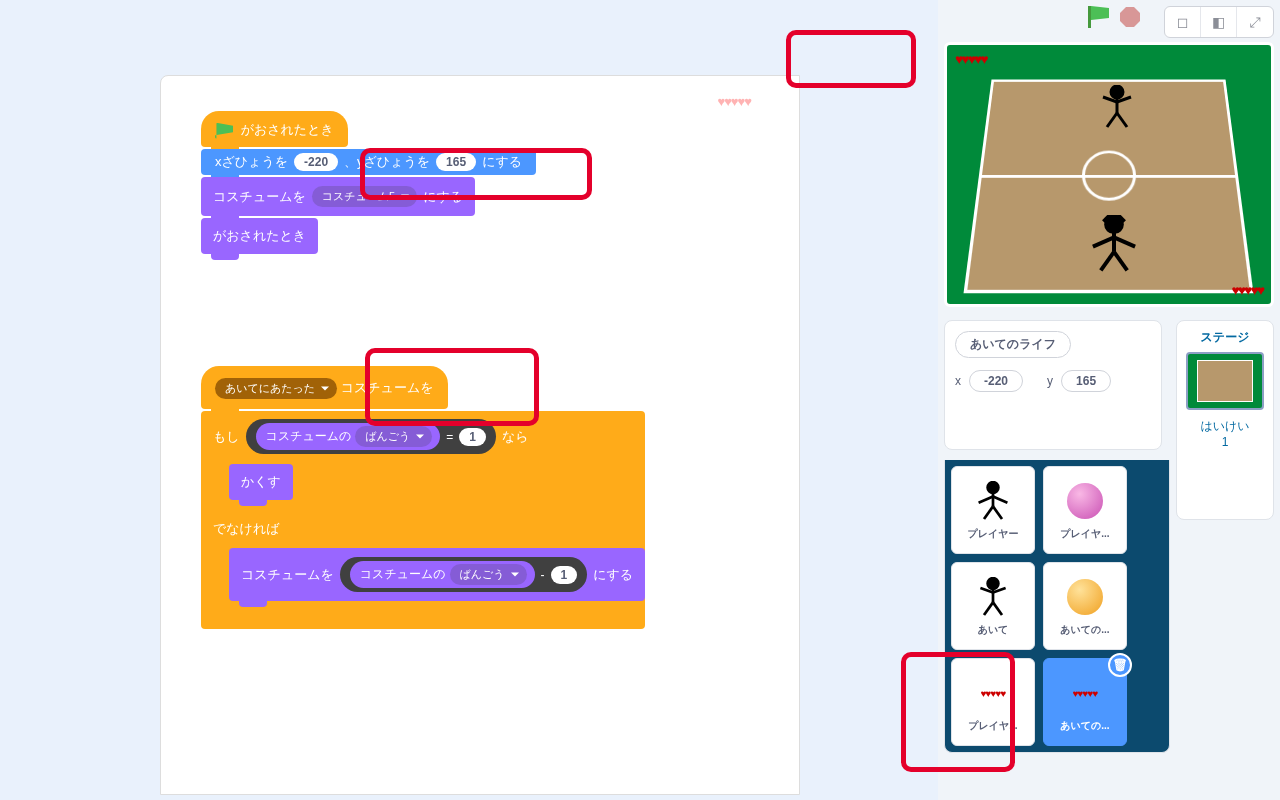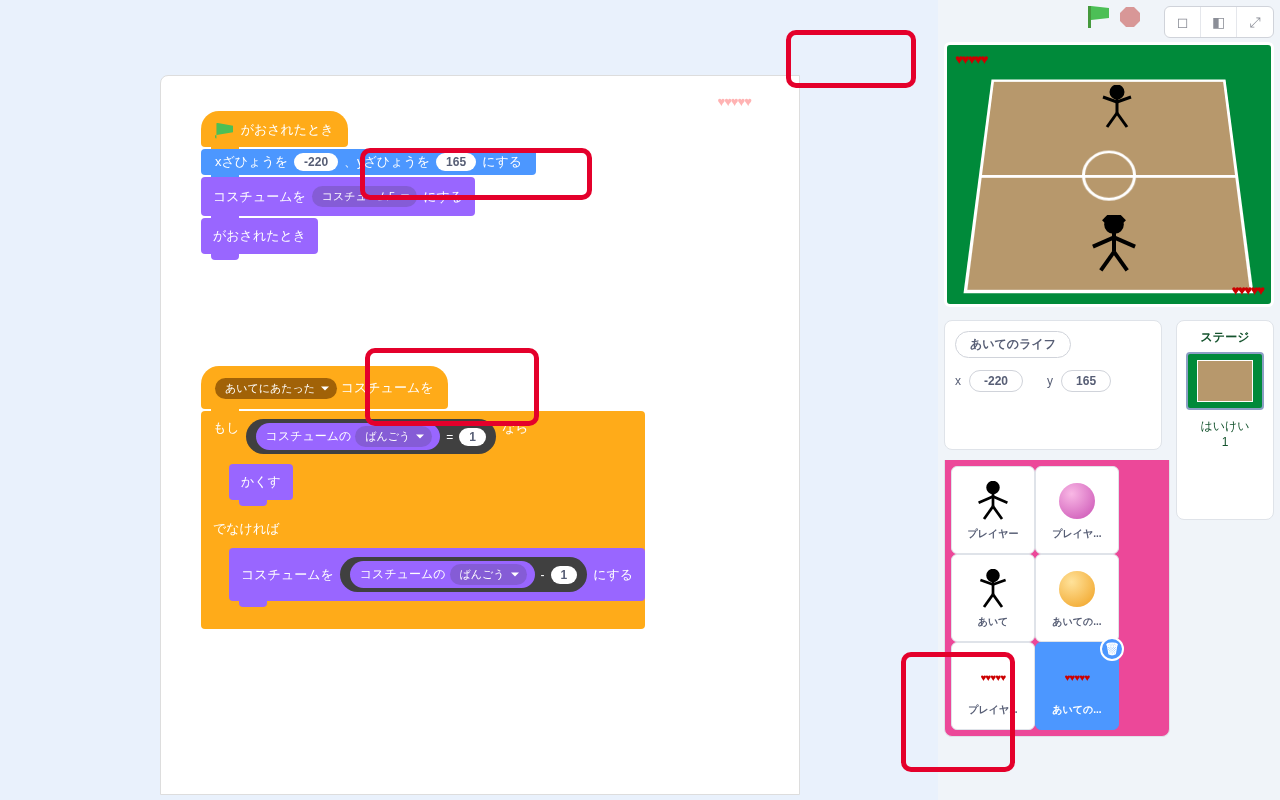--- a/index.html
+++ b/index.html
@@ -61,7 +61,7 @@
 .coord-row{margin-top:12px;display:flex;gap:8px;align-items:center;font-size:12px;color:#575e75}
 .coord-box{border:1px solid #d0d3da;border-radius:18px;padding:3px 14px;font-weight:600}
 
-.stage-panel{position:absolute;top:320px;right:6px;width:98px;height:200px;background:#fff;border:1px solid #dfe3e9;border-radius:8px;text-align:center;padding:8px 6px;font-size:12px;color:#14532d;font-weight:600}
+.stage-panel{position:absolute;top:320px;right:6px;width:98px;height:200px;background:#fff;border:1px solid #dfe3e9;border-radius:8px;text-align:center;padding:8px 6px;font-size:12px;color:#0369a1;font-weight:600}
 .stage-thumb{margin:6px auto;width:78px;height:58px;border:2px solid #8d9fc5;border-radius:4px;background:#008a3a;position:relative;overflow:hidden}
 .stage-thumb .mini-court{position:absolute;left:12%;right:12%;top:12%;bottom:12%;background:#b7986c;border:1px solid #fff}
 

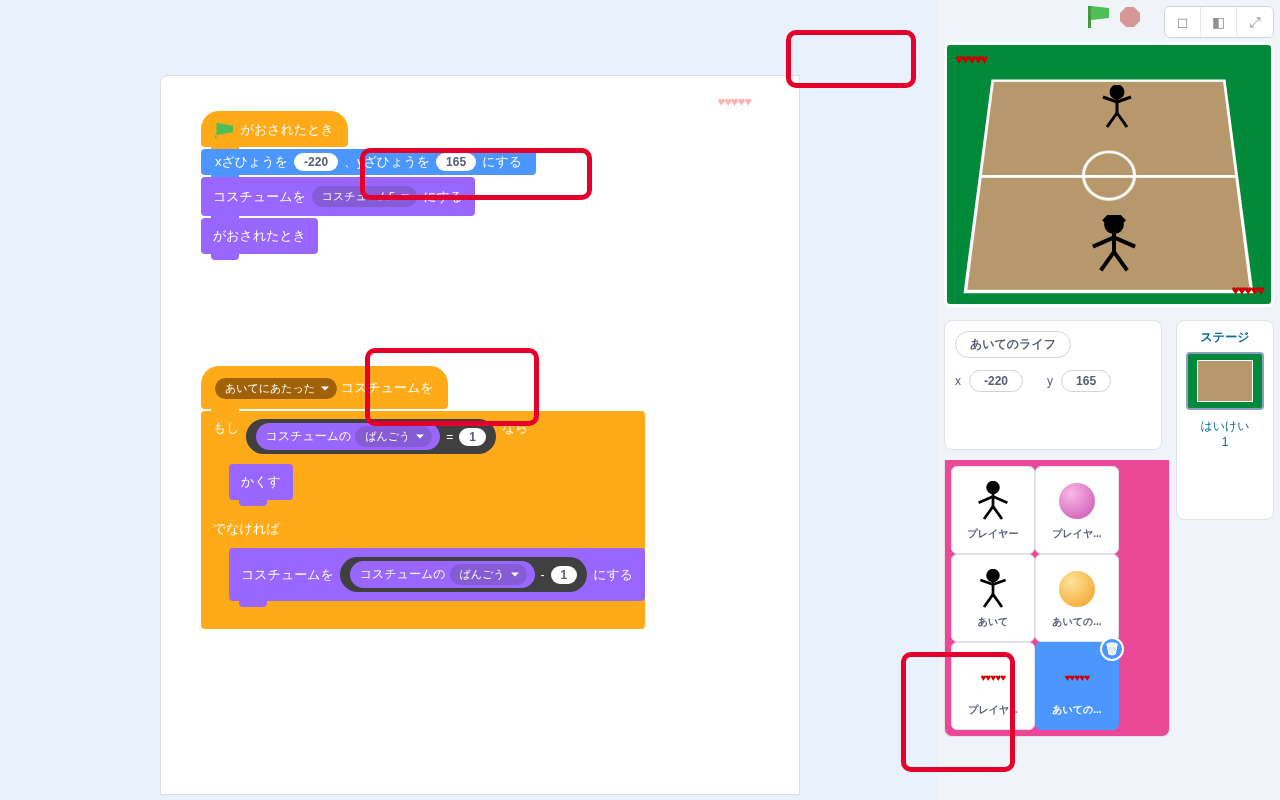--- a/index.html
+++ b/index.html
@@ -29,7 +29,7 @@
 .looks-reporter{background:#9966ff;border-radius:18px;padding:3px 8px 3px 10px;display:inline-flex;align-items:center;gap:4px;color:#fff;font-size:12px}
 
 .c-block{background:#ffab19;color:#fff;font-size:13px;font-weight:500;margin-left:40px;position:relative;border-radius:4px}
-.c-top{padding:8px 12px;display:flex;align-items:flex-start;gap:6px}
+.c-top{padding:8px 12px;display:flex;align-items:center;gap:6px}
 .c-body{background:transparent;margin-left:14px;border-left:14px solid #ffab19;padding:2px 0}
 .c-body .cmd-block{margin-left:0}
 .c-mid{padding:8px 12px}

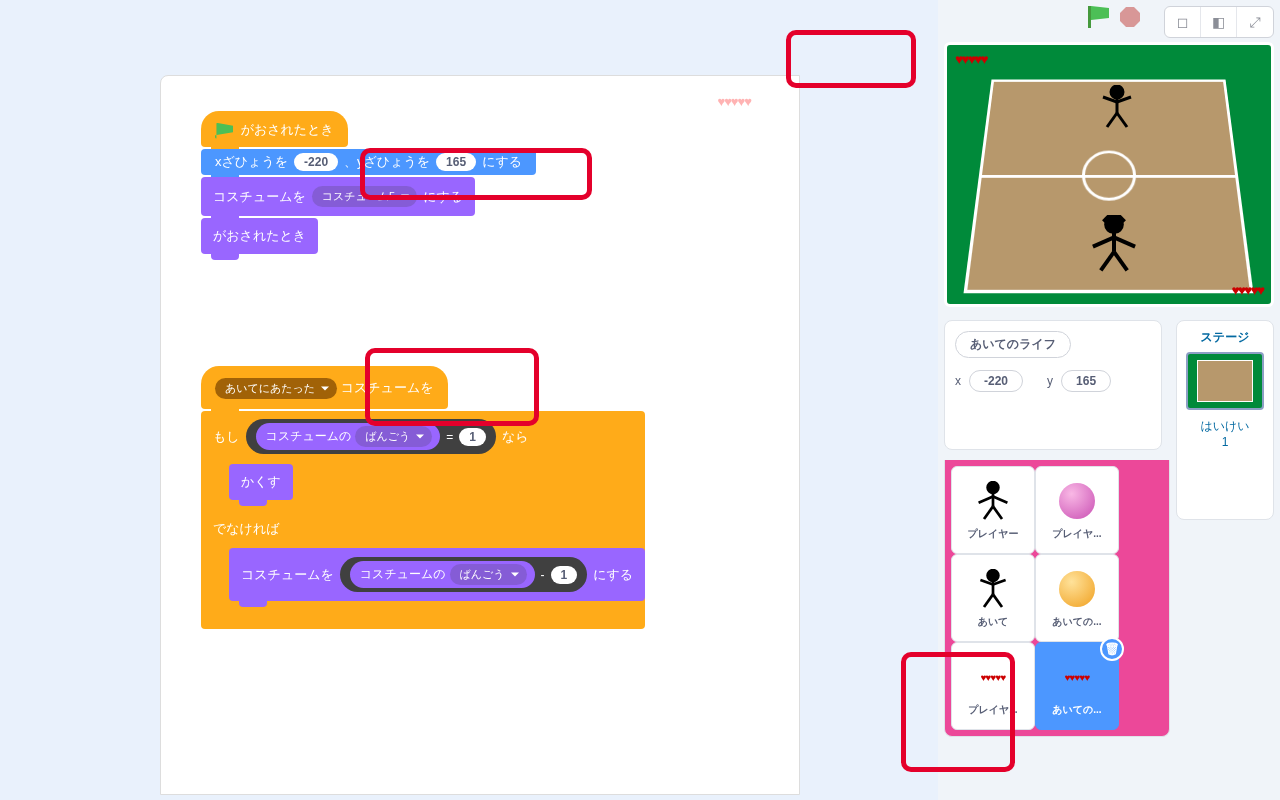--- a/index.html
+++ b/index.html
@@ -65,7 +65,7 @@
 .stage-thumb{margin:6px auto;width:78px;height:58px;border:2px solid #8d9fc5;border-radius:4px;background:#008a3a;position:relative;overflow:hidden}
 .stage-thumb .mini-court{position:absolute;left:12%;right:12%;top:12%;bottom:12%;background:#b7986c;border:1px solid #fff}
 
-.sprite-grid{position:absolute;top:460px;left:6px;right:110px;display:grid;grid-template-columns:repeat(2,84px);padding:6px;background:#ec4899;border:1px solid #dfe3e9;border-top:none;border-radius:0 0 8px 8px}
+.sprite-grid{position:absolute;top:460px;left:6px;right:110px;display:grid;grid-template-columns:repeat(2,84px);gap:8px;padding:6px;background:#0c4a6e;border:1px solid #dfe3e9;border-top:none;border-radius:0 0 8px 8px}
 .sprite-tile{width:84px;height:88px;border:1px solid #dfe3e9;border-radius:6px;background:#fff;display:flex;flex-direction:column;align-items:center;justify-content:center;font-size:10px;color:#575e75;font-weight:600;gap:4px}
 .sprite-tile.sel{background:#4c97ff;color:#fff;border-color:#4c97ff;position:relative}
 .trash-badge{position:absolute;top:-6px;right:-6px;width:24px;height:24px;background:#4c97ff;border:2px solid #fff;border-radius:50%;color:#fff;font-size:12px;display:flex;align-items:center;justify-content:center}

